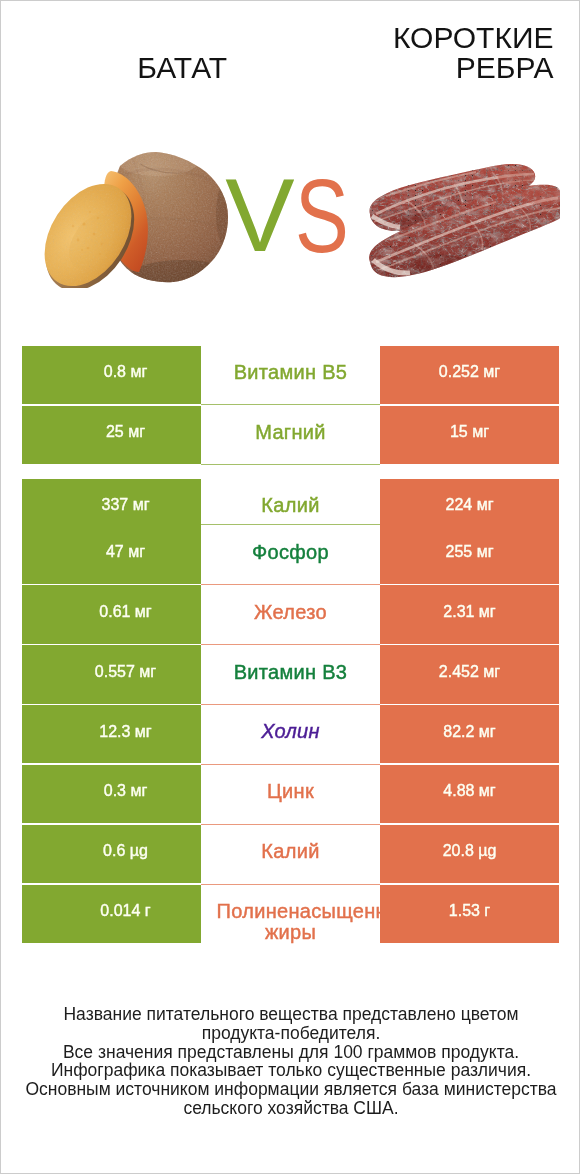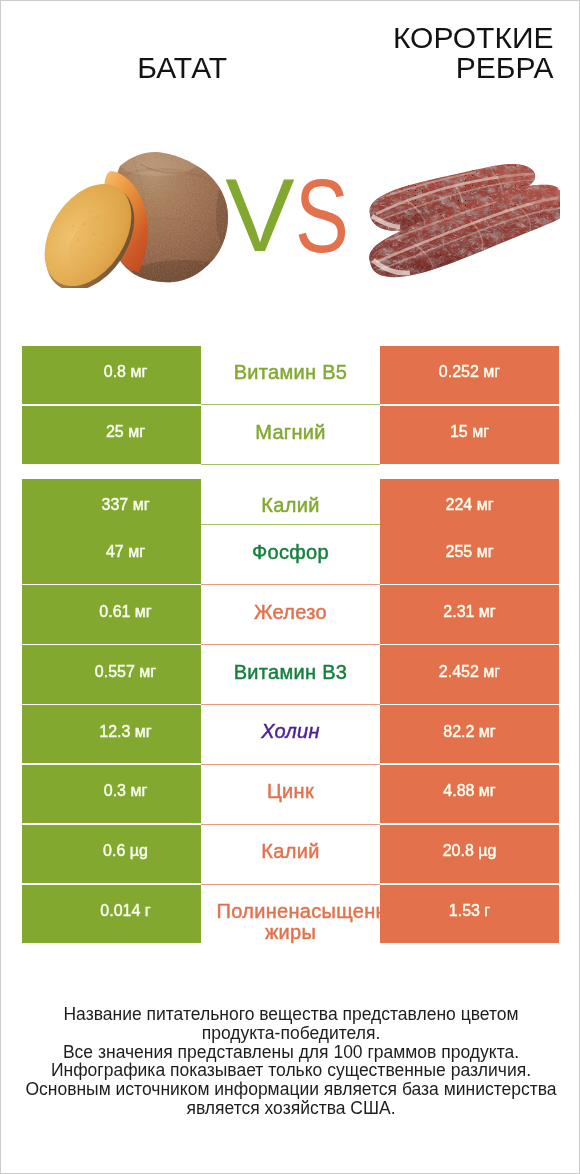--- a/index.html
+++ b/index.html
@@ -405,7 +405,7 @@
       <div>Все значения представлены для 100 граммов продукта.</div>
       <div>Инфографика показывает только существенные различия.</div>
       <div>Основным источником информации является база министерства</div>
-      <div>является хозяйства США.</div>
+      <div>сельского хозяйства США.</div>
     </div>
 
 </div>

